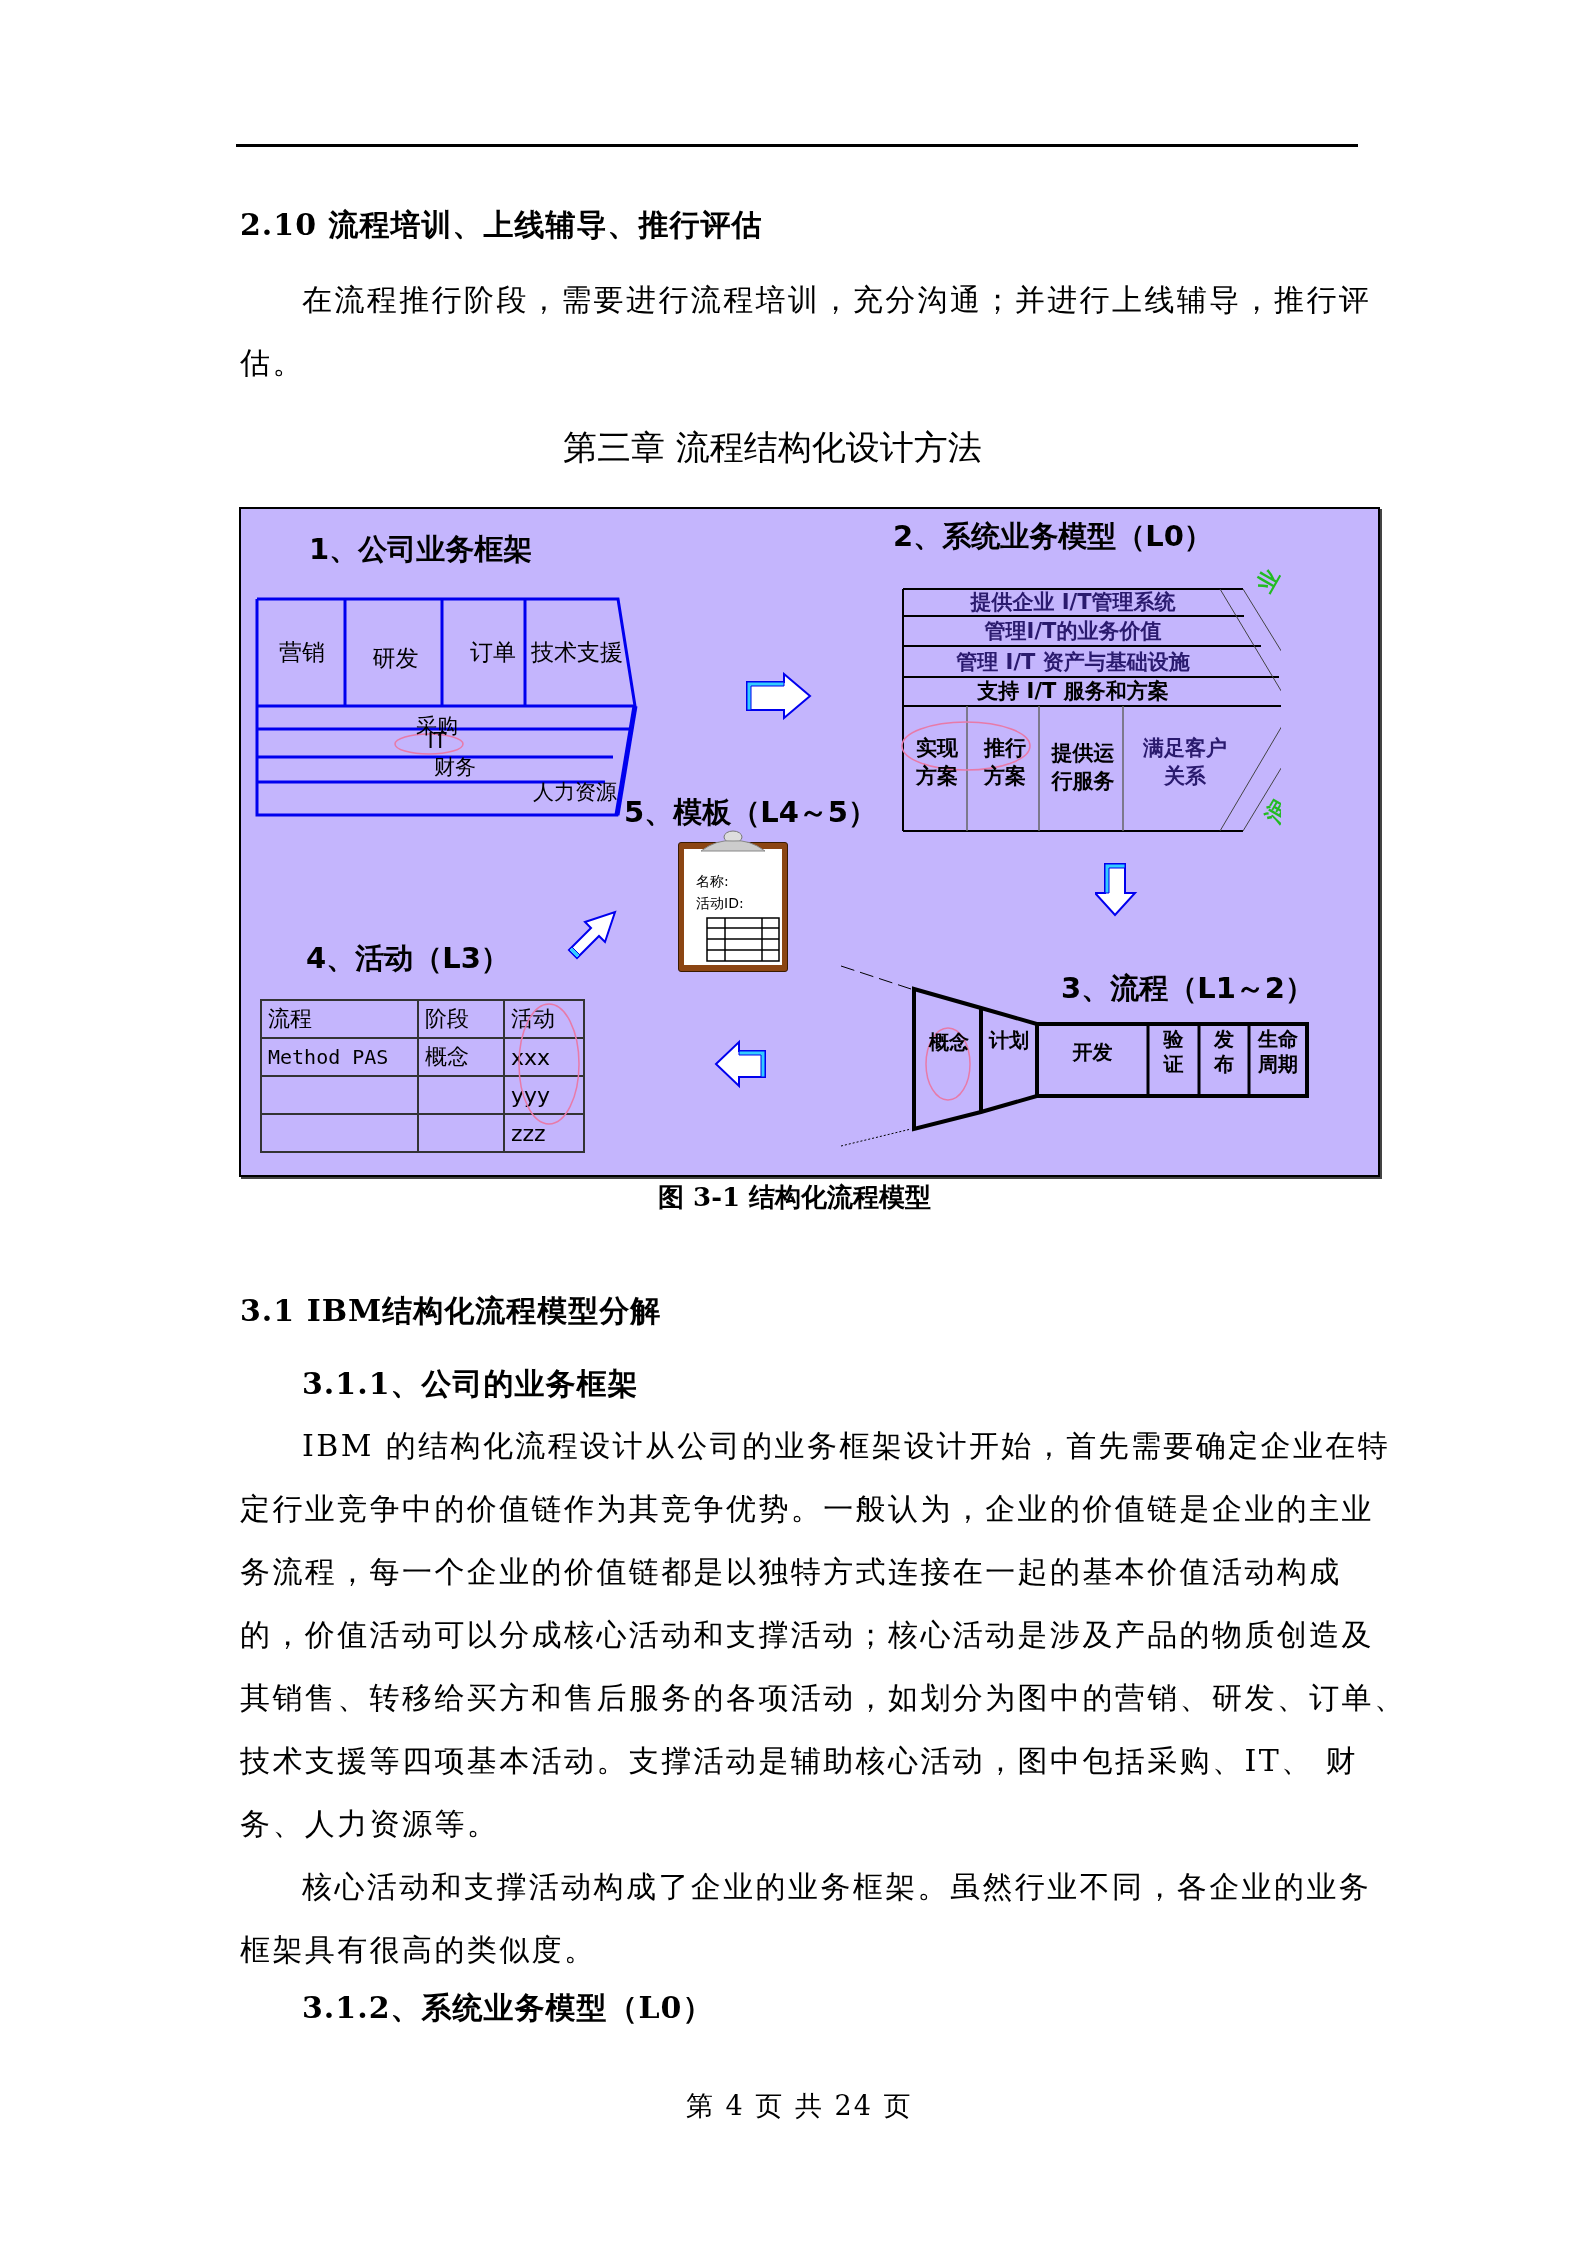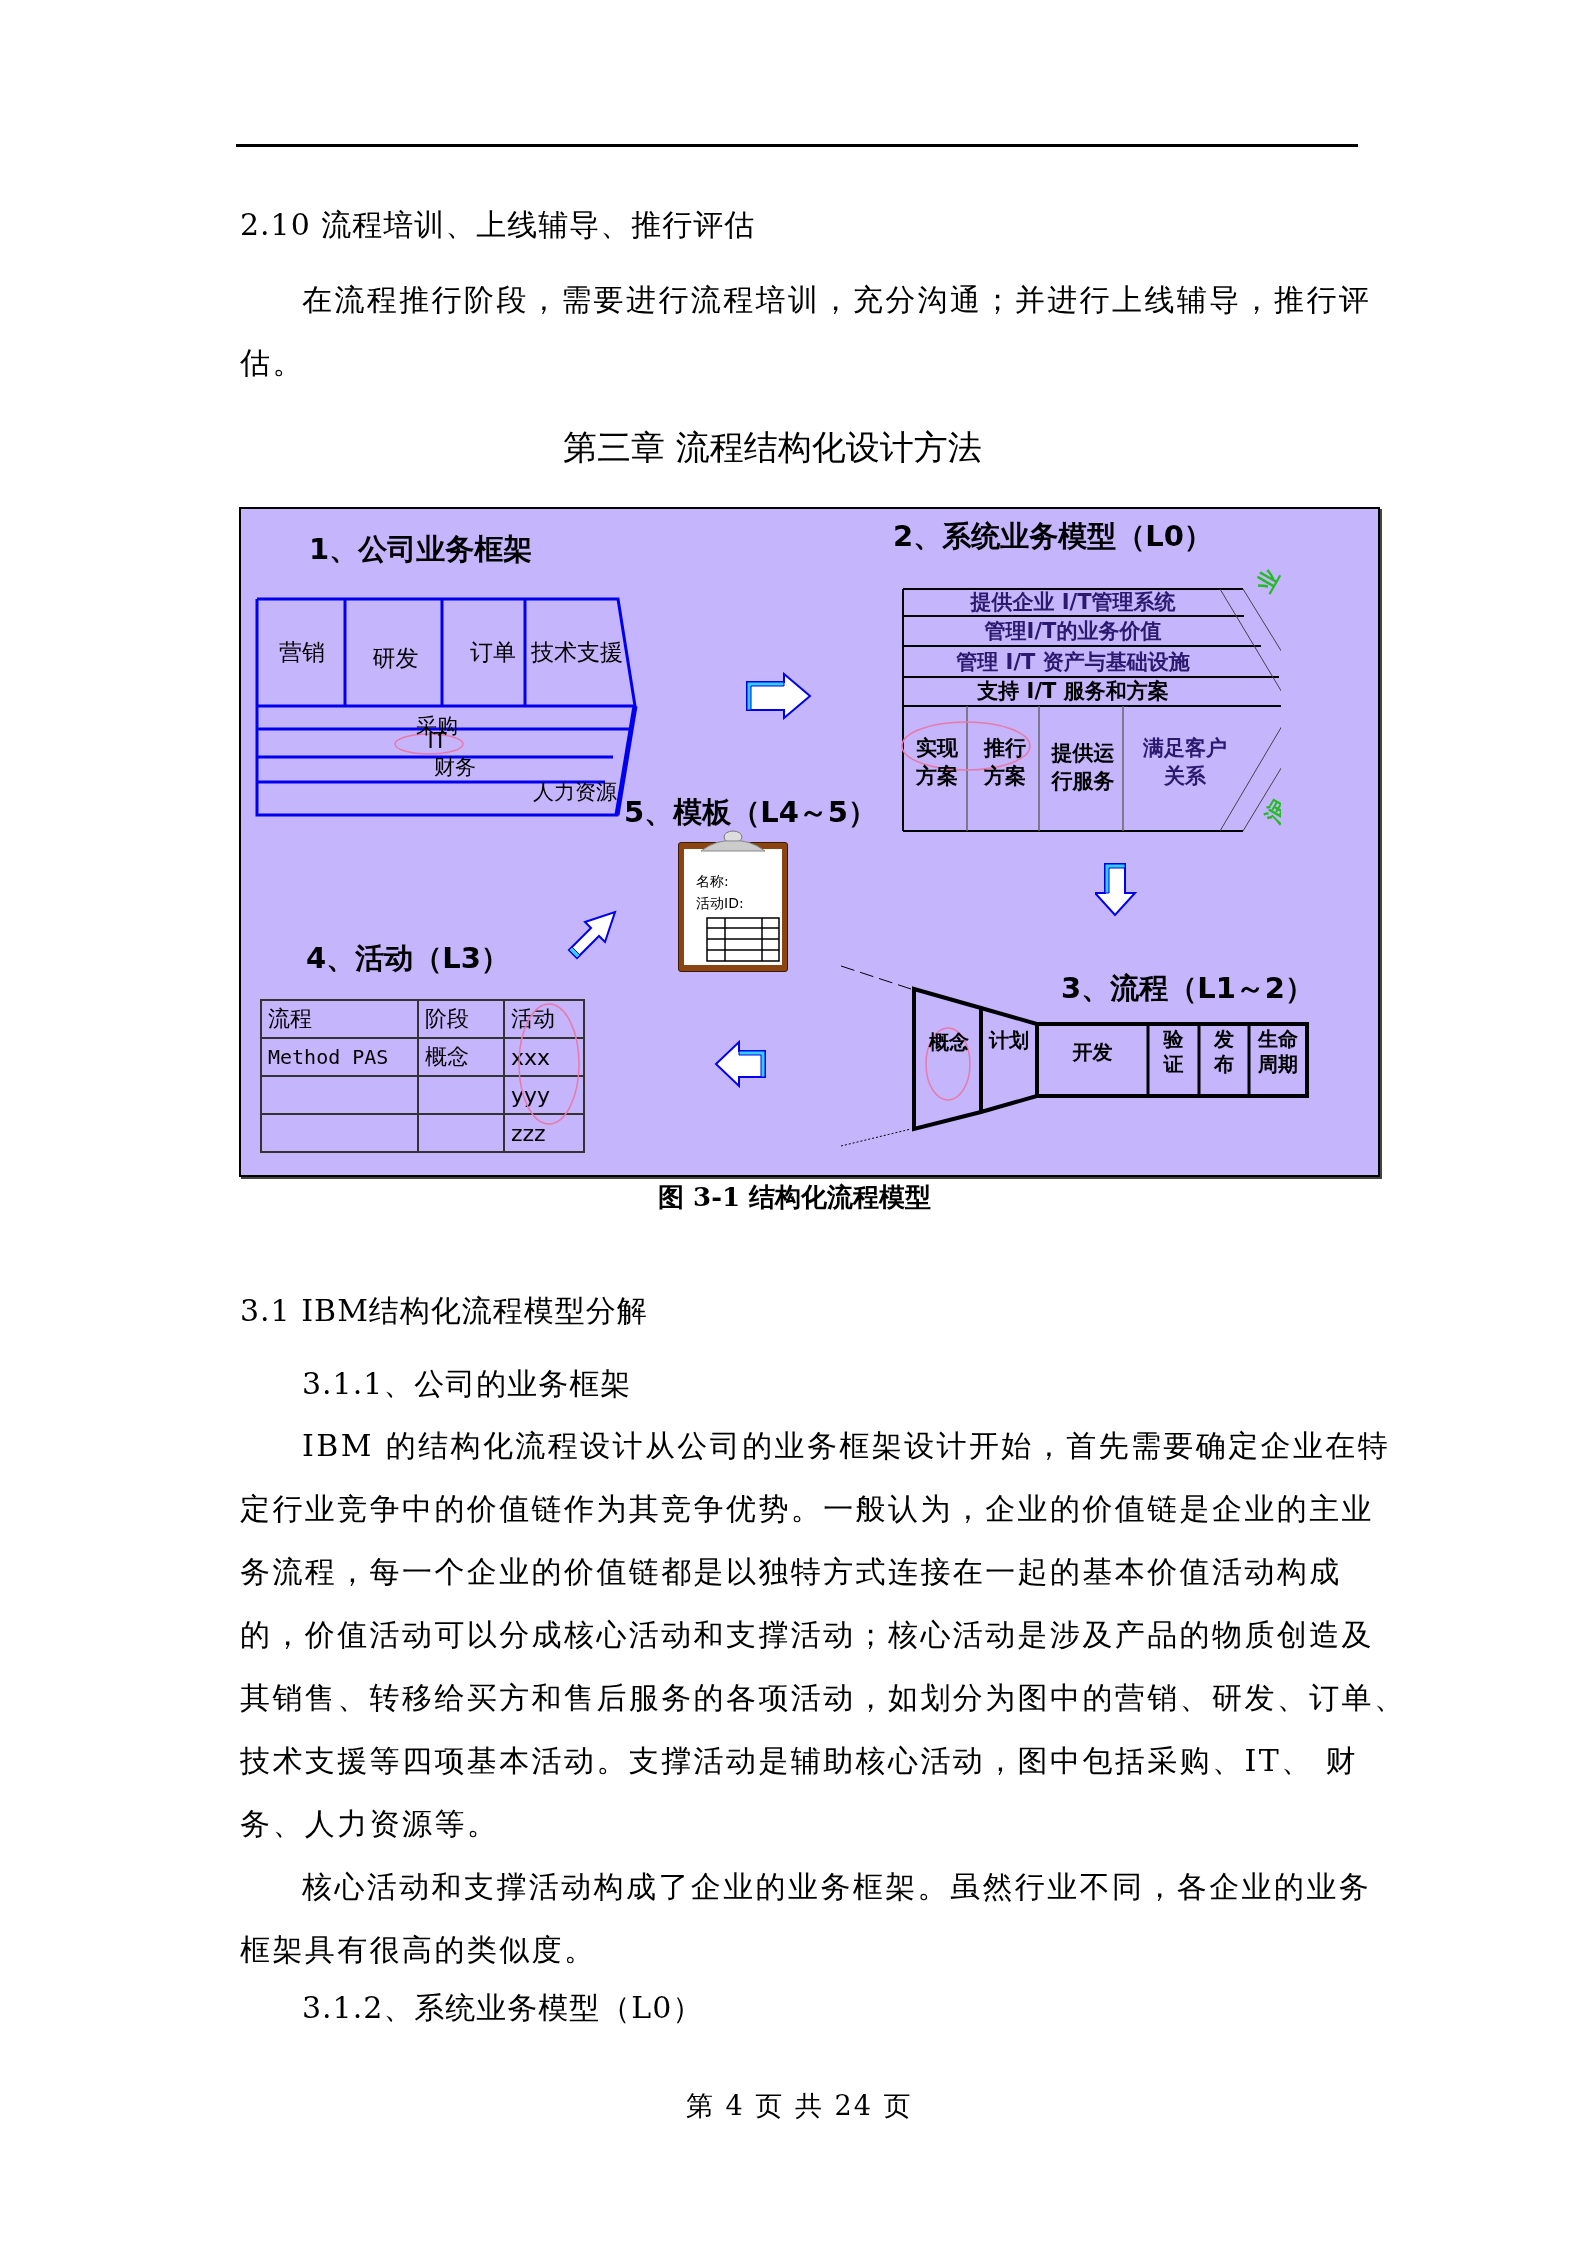--- a/index.html
+++ b/index.html
@@ -7,7 +7,7 @@
          font-family:"DejaVu Serif","Liberation Serif",serif; color:#000; }
   .abs { position:absolute; }
   .hr-top { left:236px; top:144px; width:1122px; height:3px; background:#000; }
-  .h2 { font-size:30px; font-weight:normal; letter-spacing:1px; white-space:nowrap; }
+  .h2 { font-size:30px; font-weight:bold; letter-spacing:1px; white-space:nowrap; }
   .para { font-size:30px; line-height:63px; letter-spacing:2.4px; }
   .indent { text-indent:62px; }
   .chapter { font-family:"DejaVu Sans","Liberation Sans",sans-serif; font-size:34px; white-space:nowrap; }

